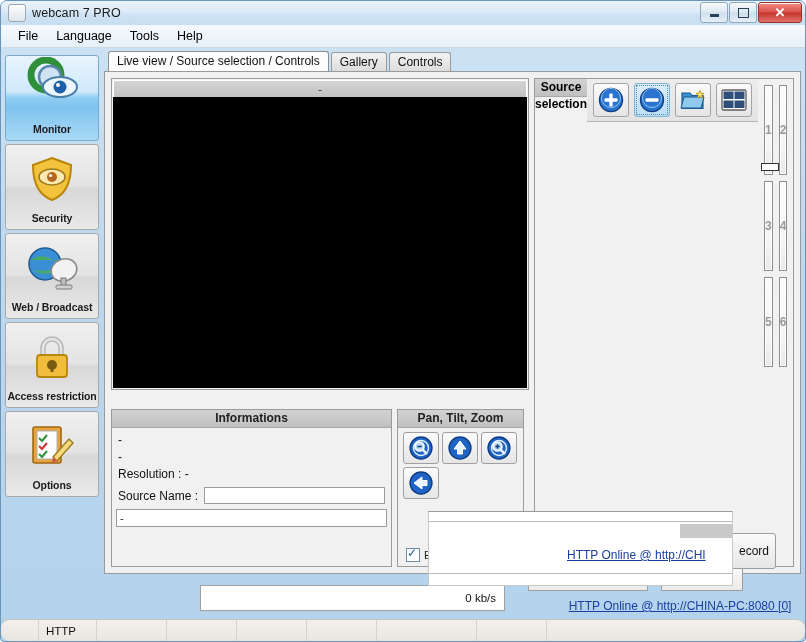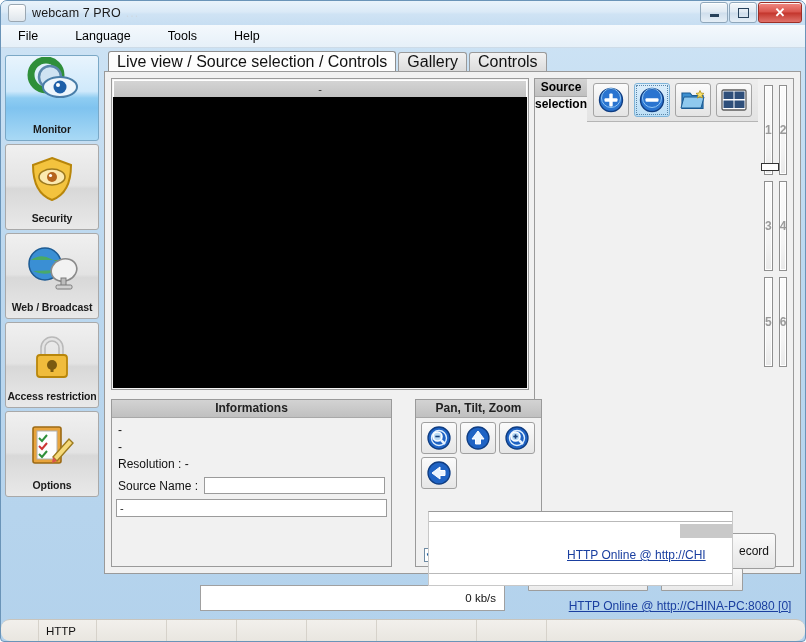--- a/index.html
+++ b/index.html
@@ -73,7 +73,6 @@
     background: linear-gradient(to bottom,#f4f9fd,#e6f0f8);
     display: flex; align-items: center; padding-left: 8px;
     border-bottom: 1px solid #cddbe7;
-    gap: 19px;
   }
   .menu-item {
     padding: 2px 9px; font-size: 12.5px; color: #000; cursor: default;

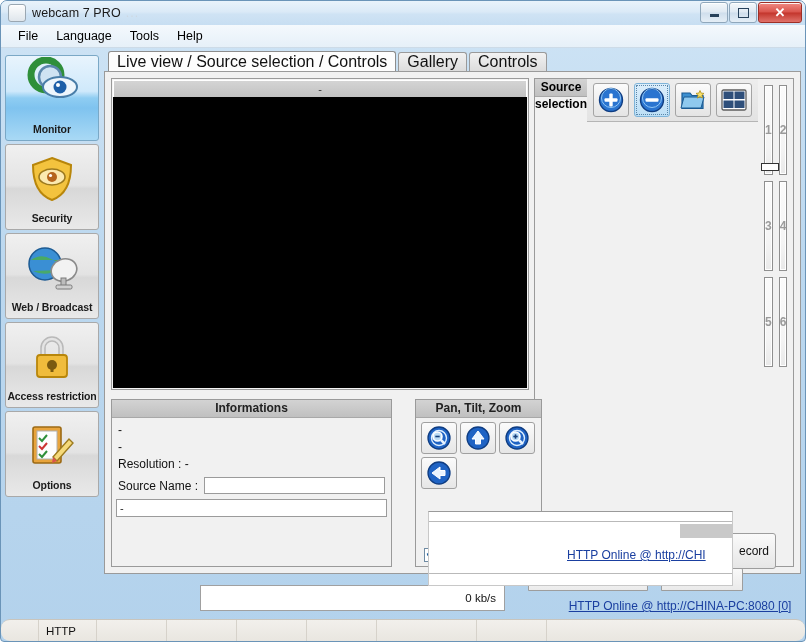--- a/index.html
+++ b/index.html
@@ -119,7 +119,7 @@
     position: relative; z-index: 3;
   }
   .tab {
-    height: 18px; line-height: 18px; padding: 0 8px; font-size: 16px;
+    height: 18px; line-height: 18px; padding: 0 8px; font-size: 12px;
     border: 1px solid #9a9a9a; border-bottom: none;
     border-radius: 3px 3px 0 0; margin-right: 2px;
     background: linear-gradient(to bottom,#f2f2f2,#dcdcdc);

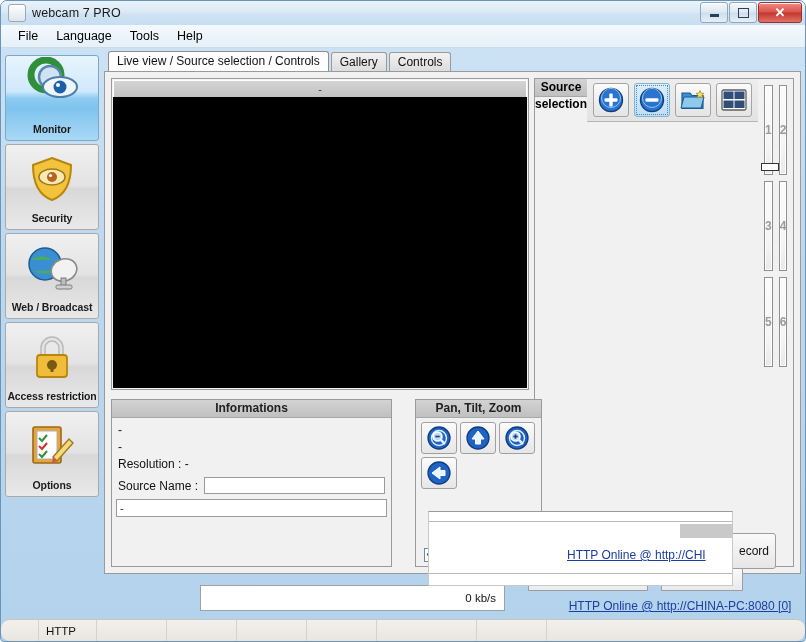--- a/index.html
+++ b/index.html
@@ -150,7 +150,7 @@
   }
   #video-screen { height: 291px; background: #000; }
 
-  #lowleft { display: flex; margin-top: 9px; gap: 23px; flex: 1 1 auto; }
+  #lowleft { display: flex; margin-top: 19px; gap: 5px; flex: 1 1 auto; }
 
   .group {
     border: 1px solid #9a9a9a; background: #f1f1f1;

